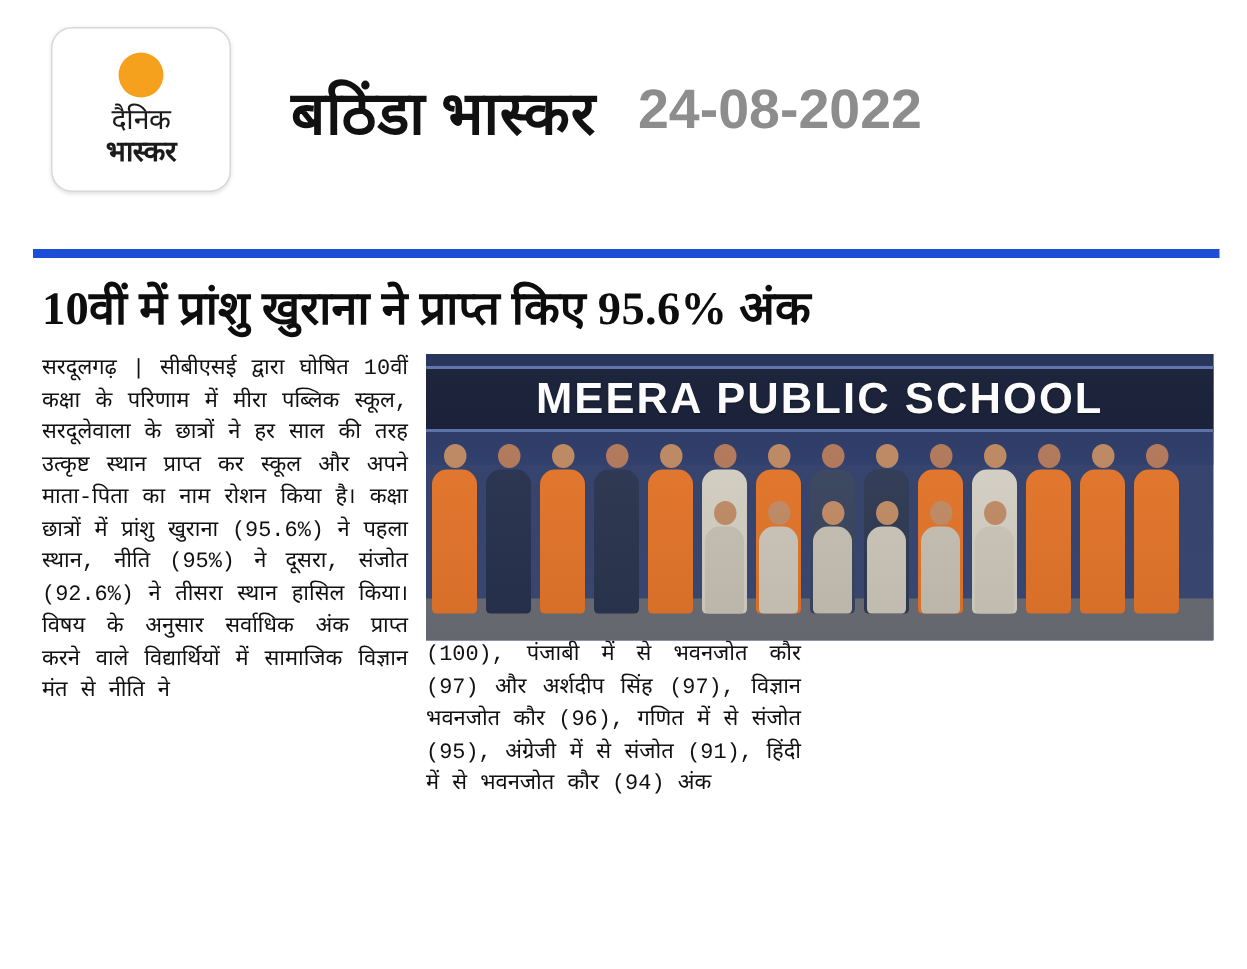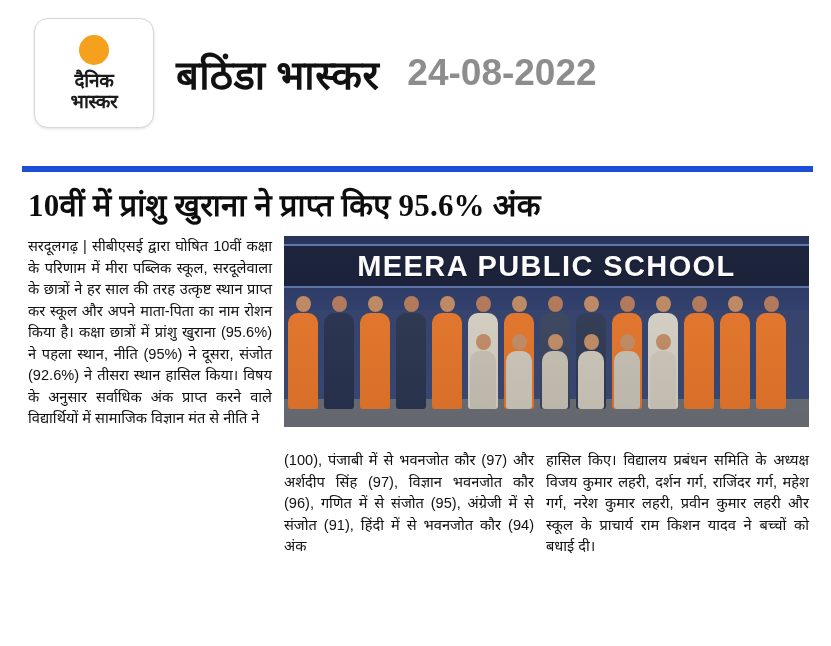--- a/index.html
+++ b/index.html
@@ -46,7 +46,7 @@
   }
   .logo-text-1 {
     font-family: "Liberation Serif", serif;
-    font-weight: bold;
+    font-weight: normal;
     font-size: 19px;
     line-height: 20px;
     color: #1b1b1b;

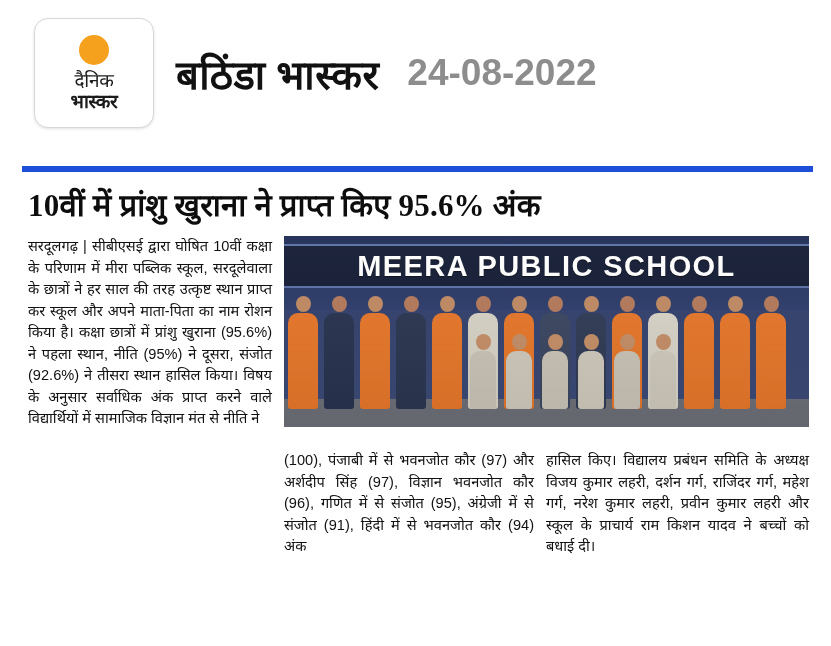--- a/index.html
+++ b/index.html
@@ -65,7 +65,7 @@
     font-weight: bold;
     font-size: 40px;
     color: #111111;
-    margin-left: 22px;
+    margin-left: 40px;
     letter-spacing: 0.5px;
     white-space: nowrap;
   }

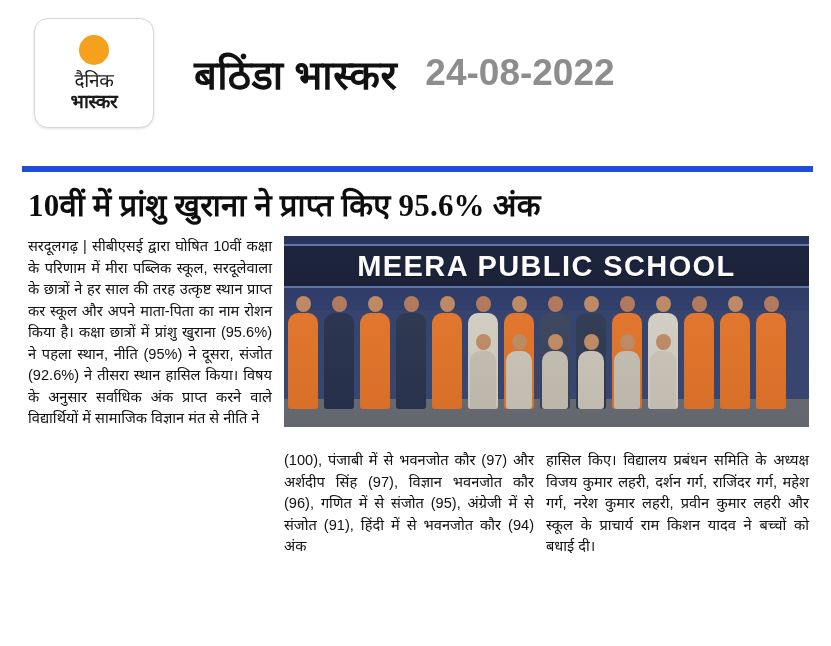--- a/index.html
+++ b/index.html
@@ -104,7 +104,7 @@
   }
 
   .col {
-    font-family: Liberation Sans, sans-serif;
+    font-family: Liberation Mono, monospace;
     font-size: 14.6px;
     line-height: 21.5px;
     text-align: justify;

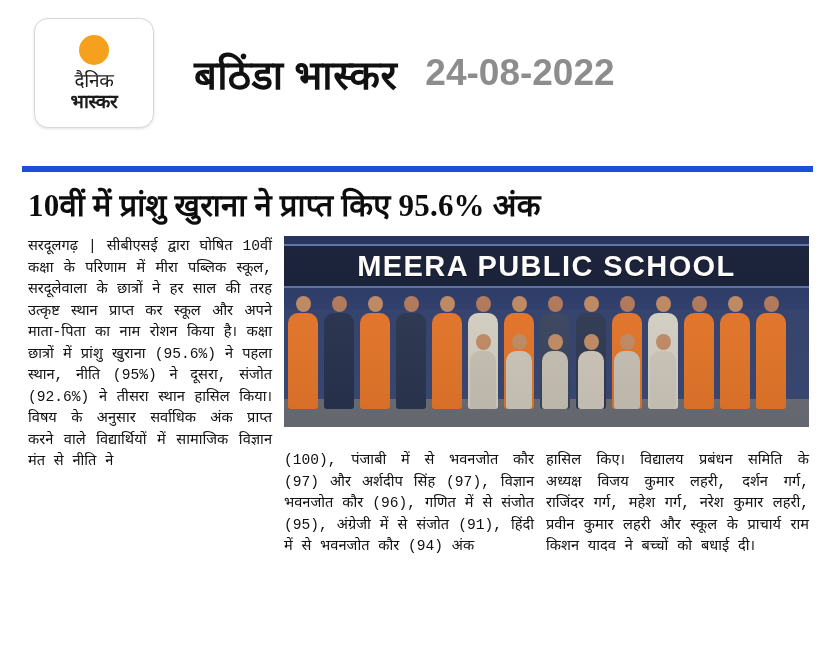--- a/index.html
+++ b/index.html
@@ -196,7 +196,7 @@
 
   .cols-2 {
     display: flex;
-    padding-top: 23px;
+    padding-top: 0;
   }
   .col-2 {
     width: 262px;

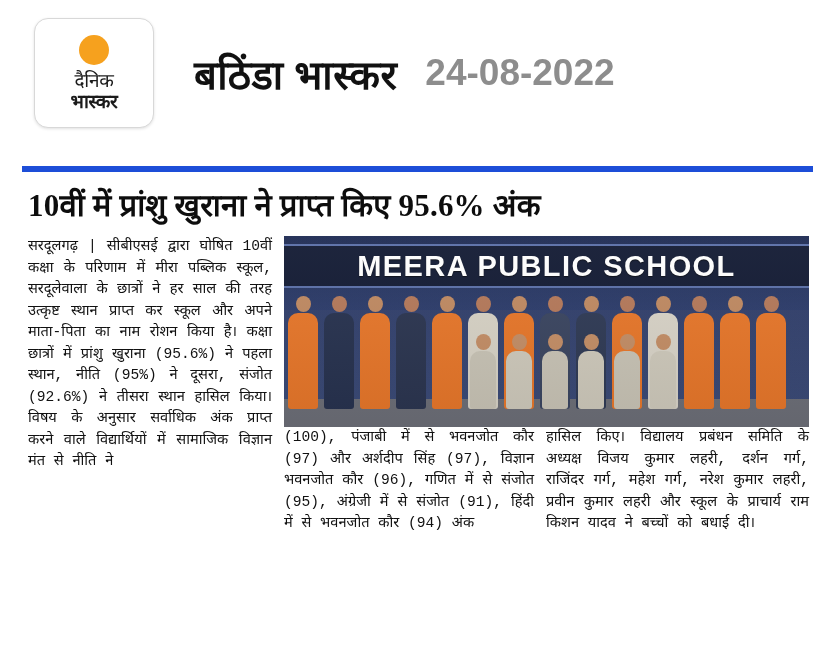--- a/index.html
+++ b/index.html
@@ -329,7 +329,6 @@
 
       <div class="cols-2">
         <div class="col col-2">(100), पंजाबी में से भवनजोत कौर (97) और अर्शदीप सिंह (97), विज्ञान भवनजोत कौर (96), गणित में से संजोत (95), अंग्रेजी में से संजोत (91), हिंदी में से भवनजोत कौर (94) अंक</div>
-        <div class="col col-3">हासिल किए। विद्यालय प्रबंधन समिति के अध्यक्ष विजय कुमार लहरी, दर्शन गर्ग, राजिंदर गर्ग, महेश गर्ग, नरेश कुमार लहरी, प्रवीन कुमार लहरी और स्कूल के प्राचार्य राम किशन यादव ने बच्चों को बधाई दी।</div>
       </div>
 
     </div>

